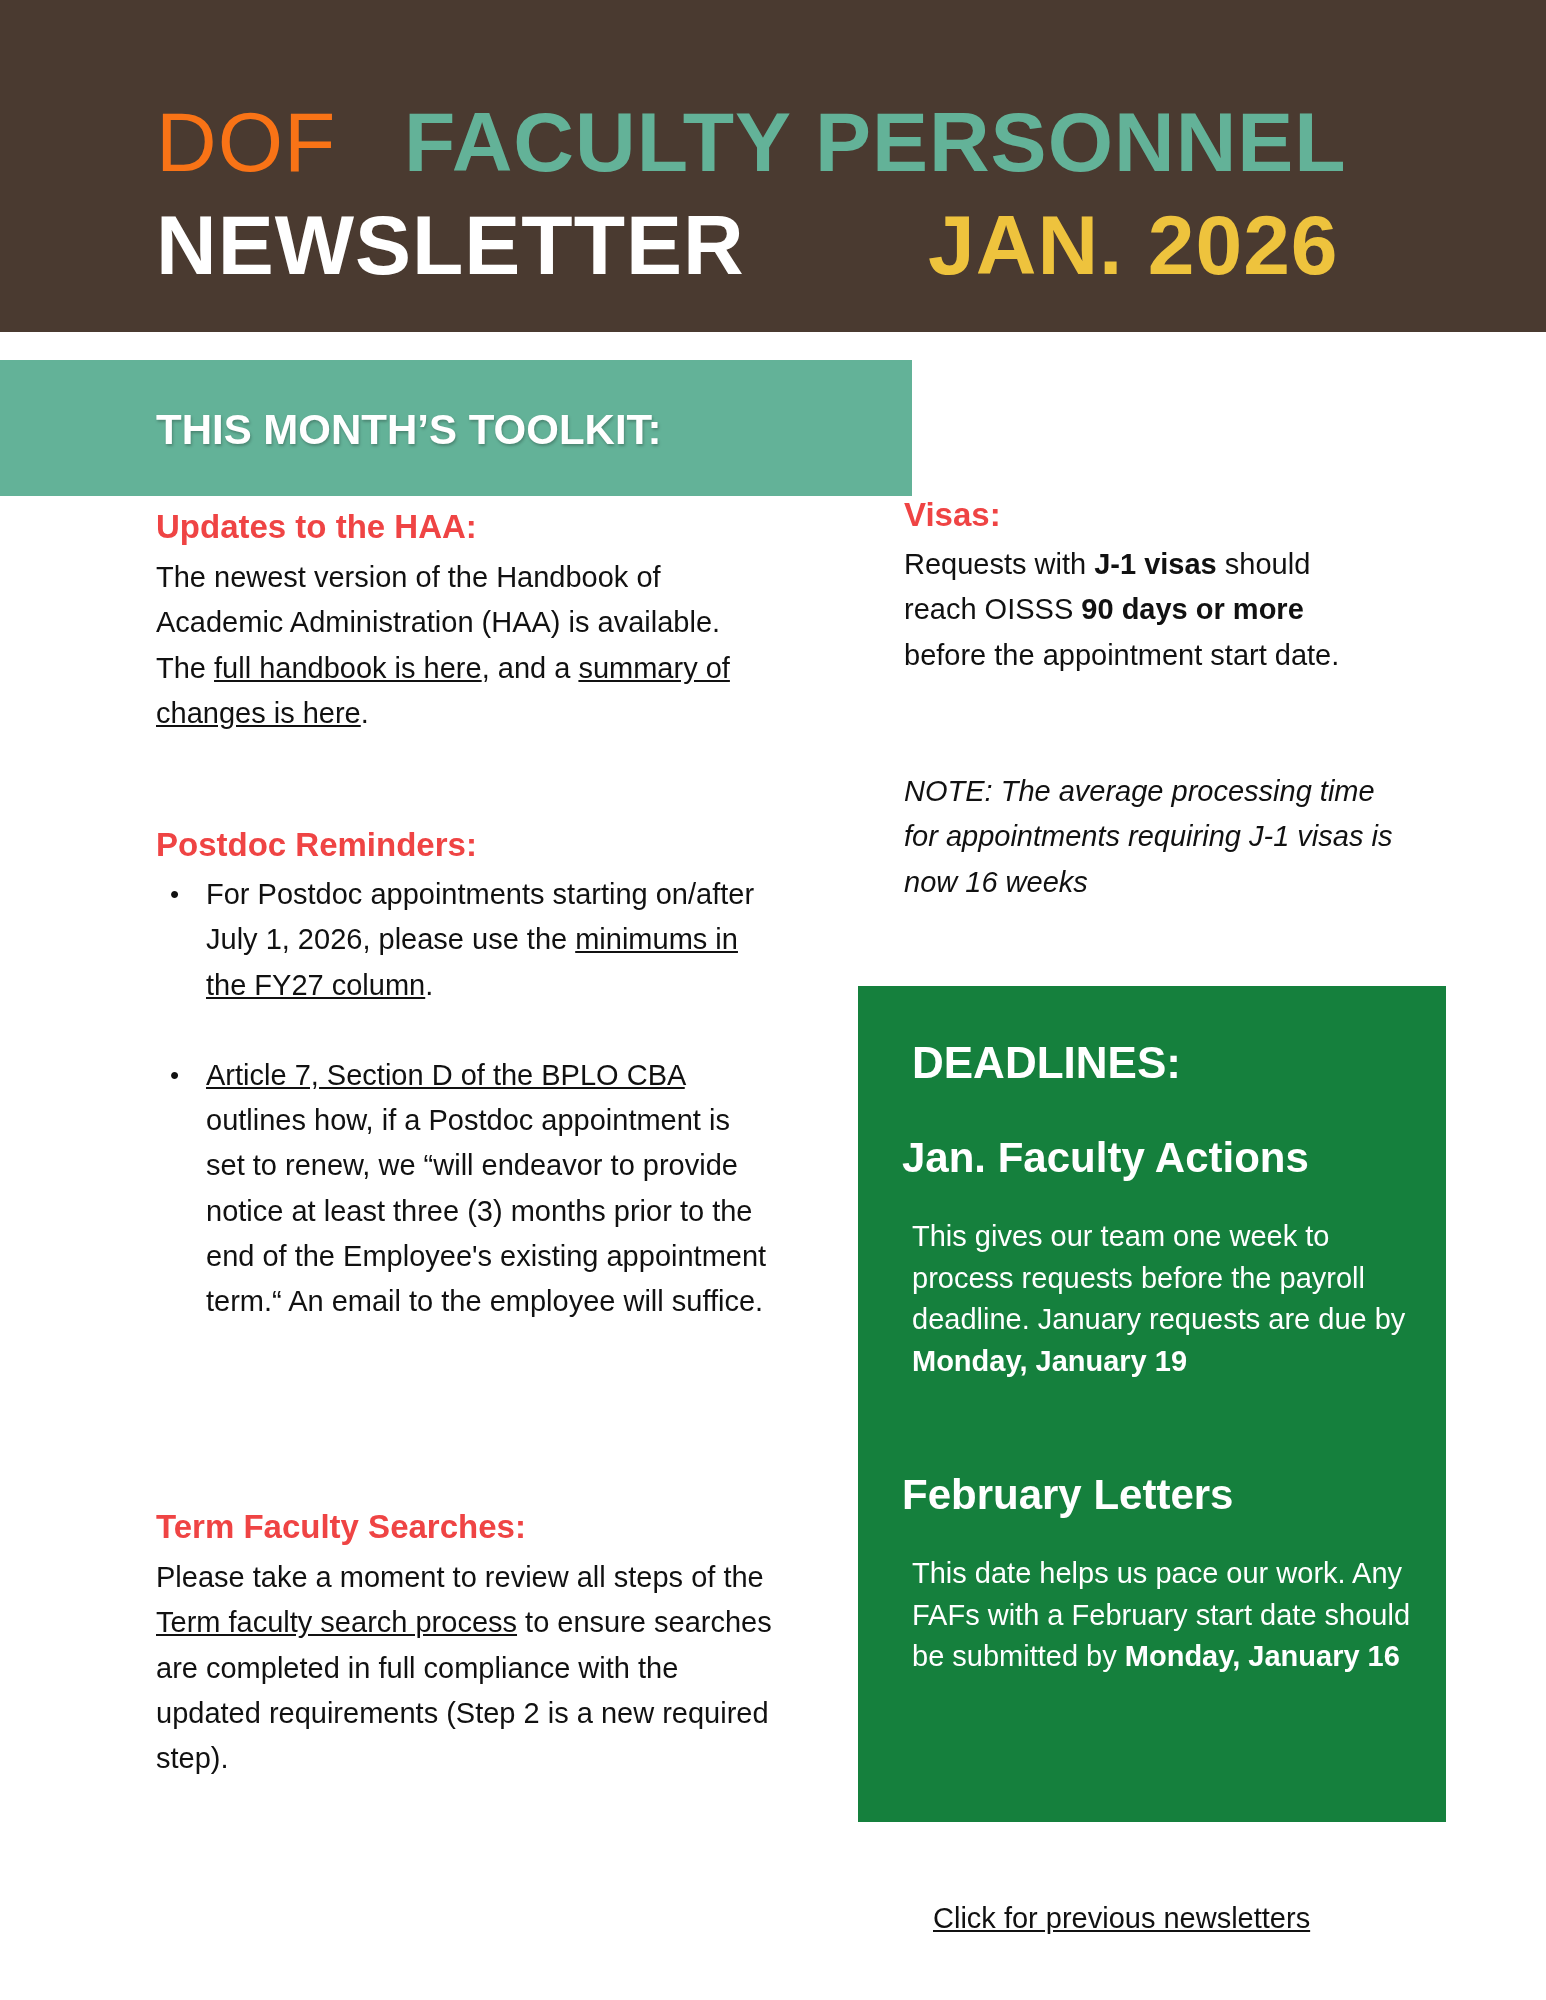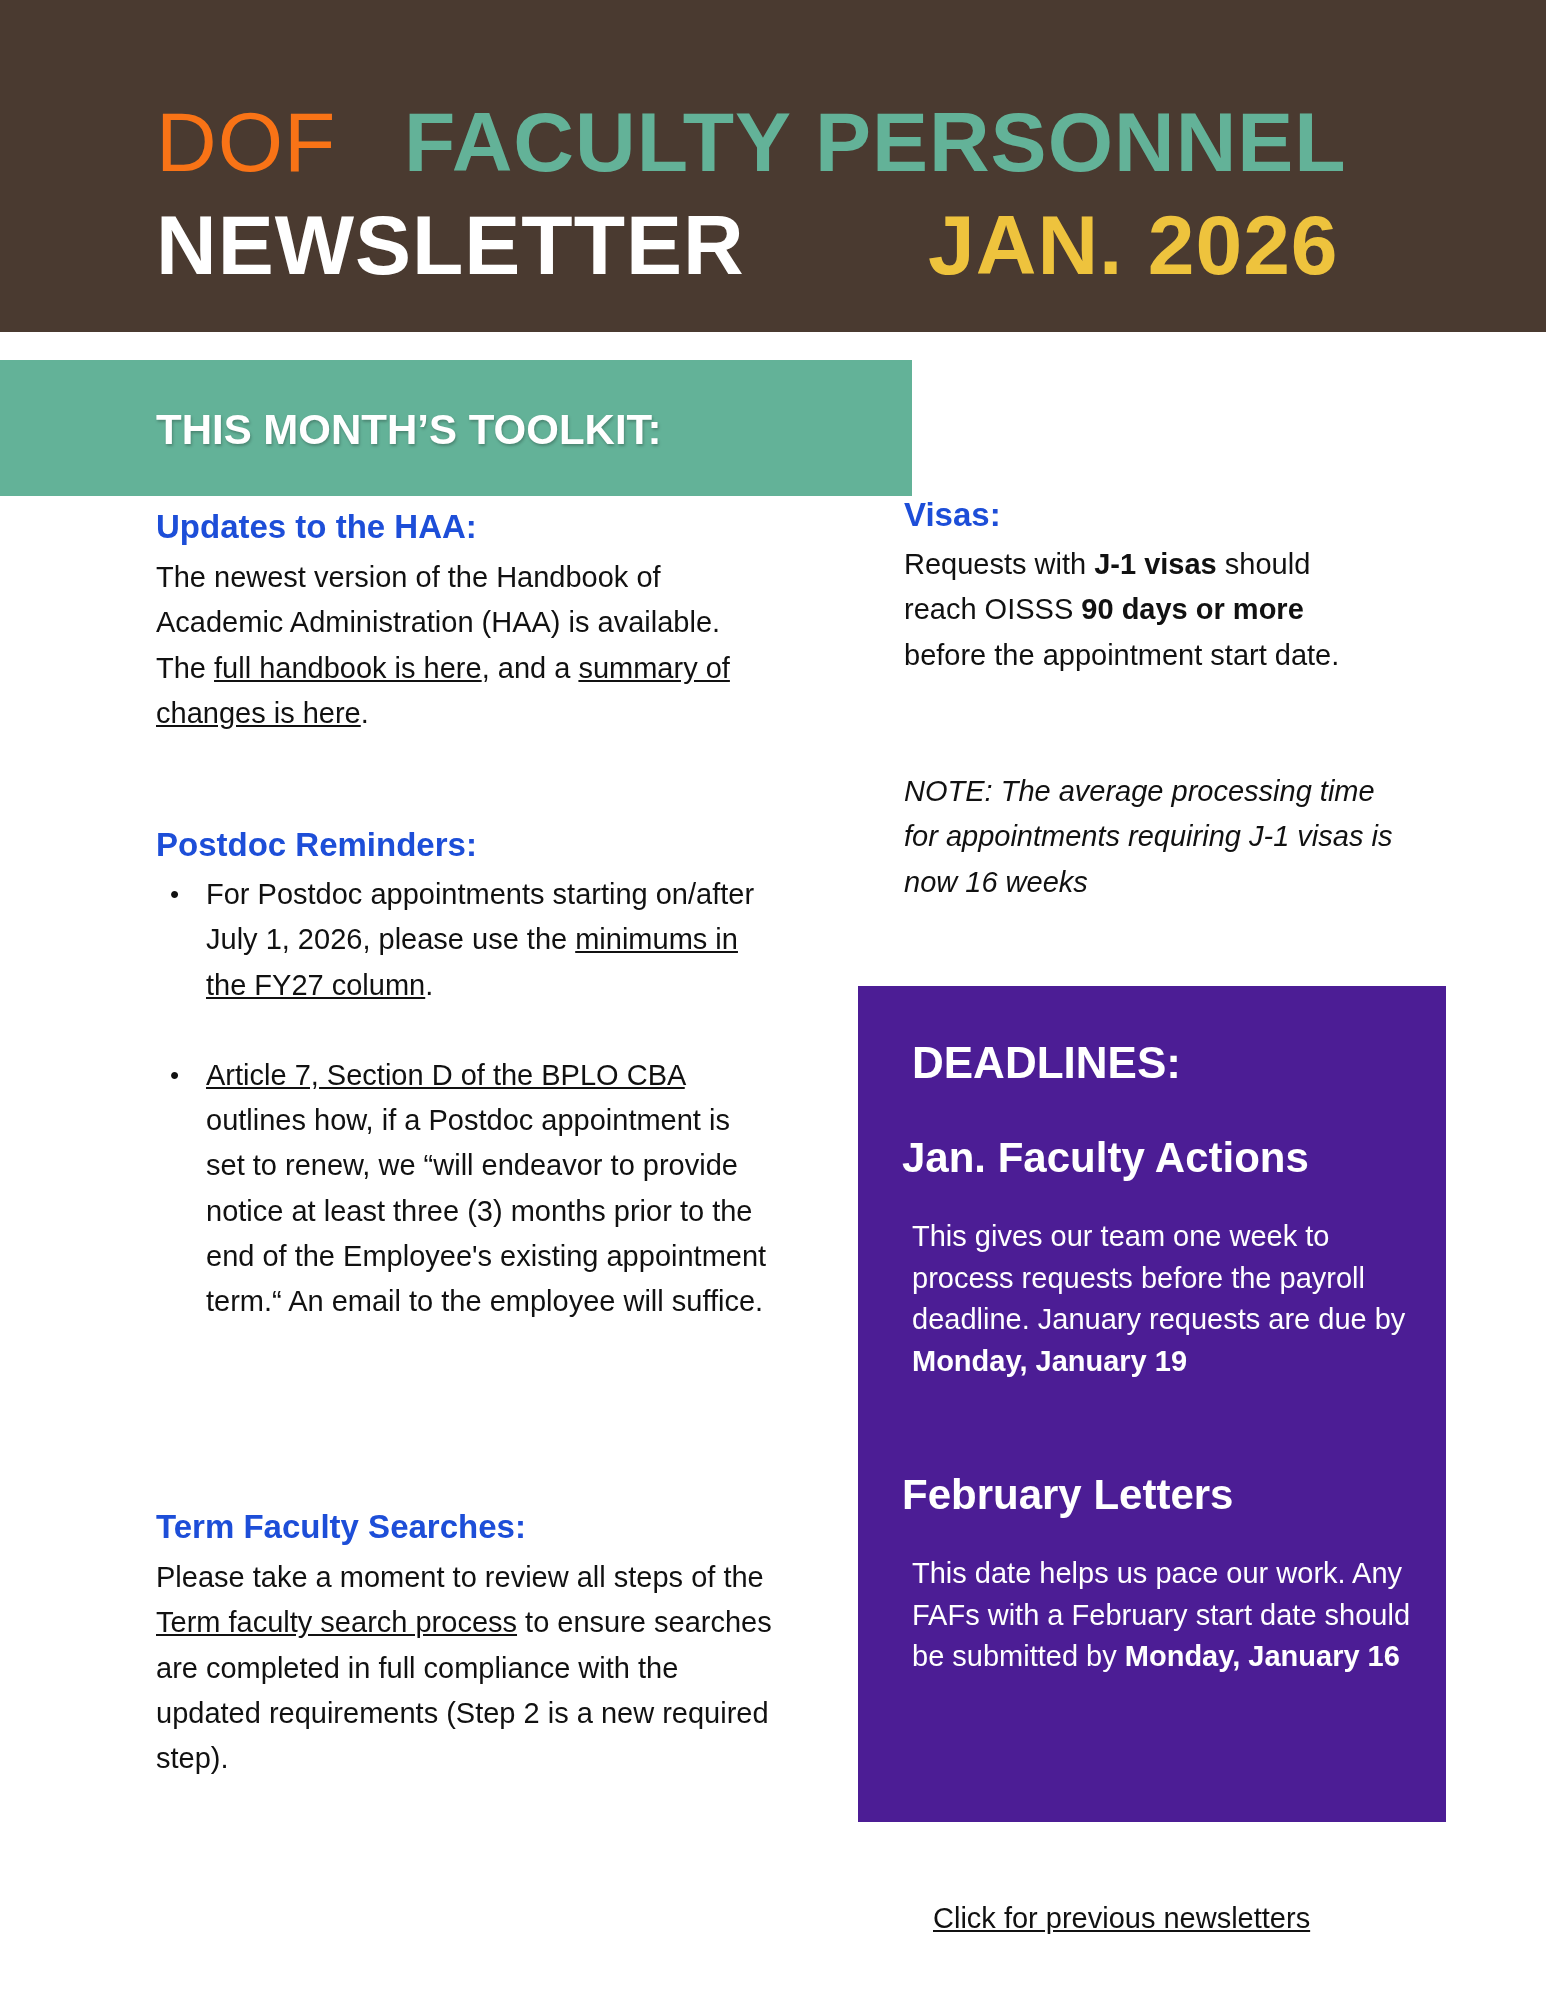--- a/index.html
+++ b/index.html
@@ -28,7 +28,7 @@
       text-shadow: 1px 2px 3px rgba(0,0,0,0.25);
     }
 
-    .sec-h { position: absolute; font-size: 33px; font-weight: 700; color: #1d4ed8; white-space: nowrap; }
+    .sec-h { position: absolute; font-size: 33px; font-weight: 700; color: #ef4444; white-space: nowrap; }
     .para { position: absolute; font-size: 29px; line-height: 45.3px; color: #111; }
     .para b { font-weight: 700; }
     .link { color: #111; text-decoration: underline; cursor: pointer; text-align: right; }

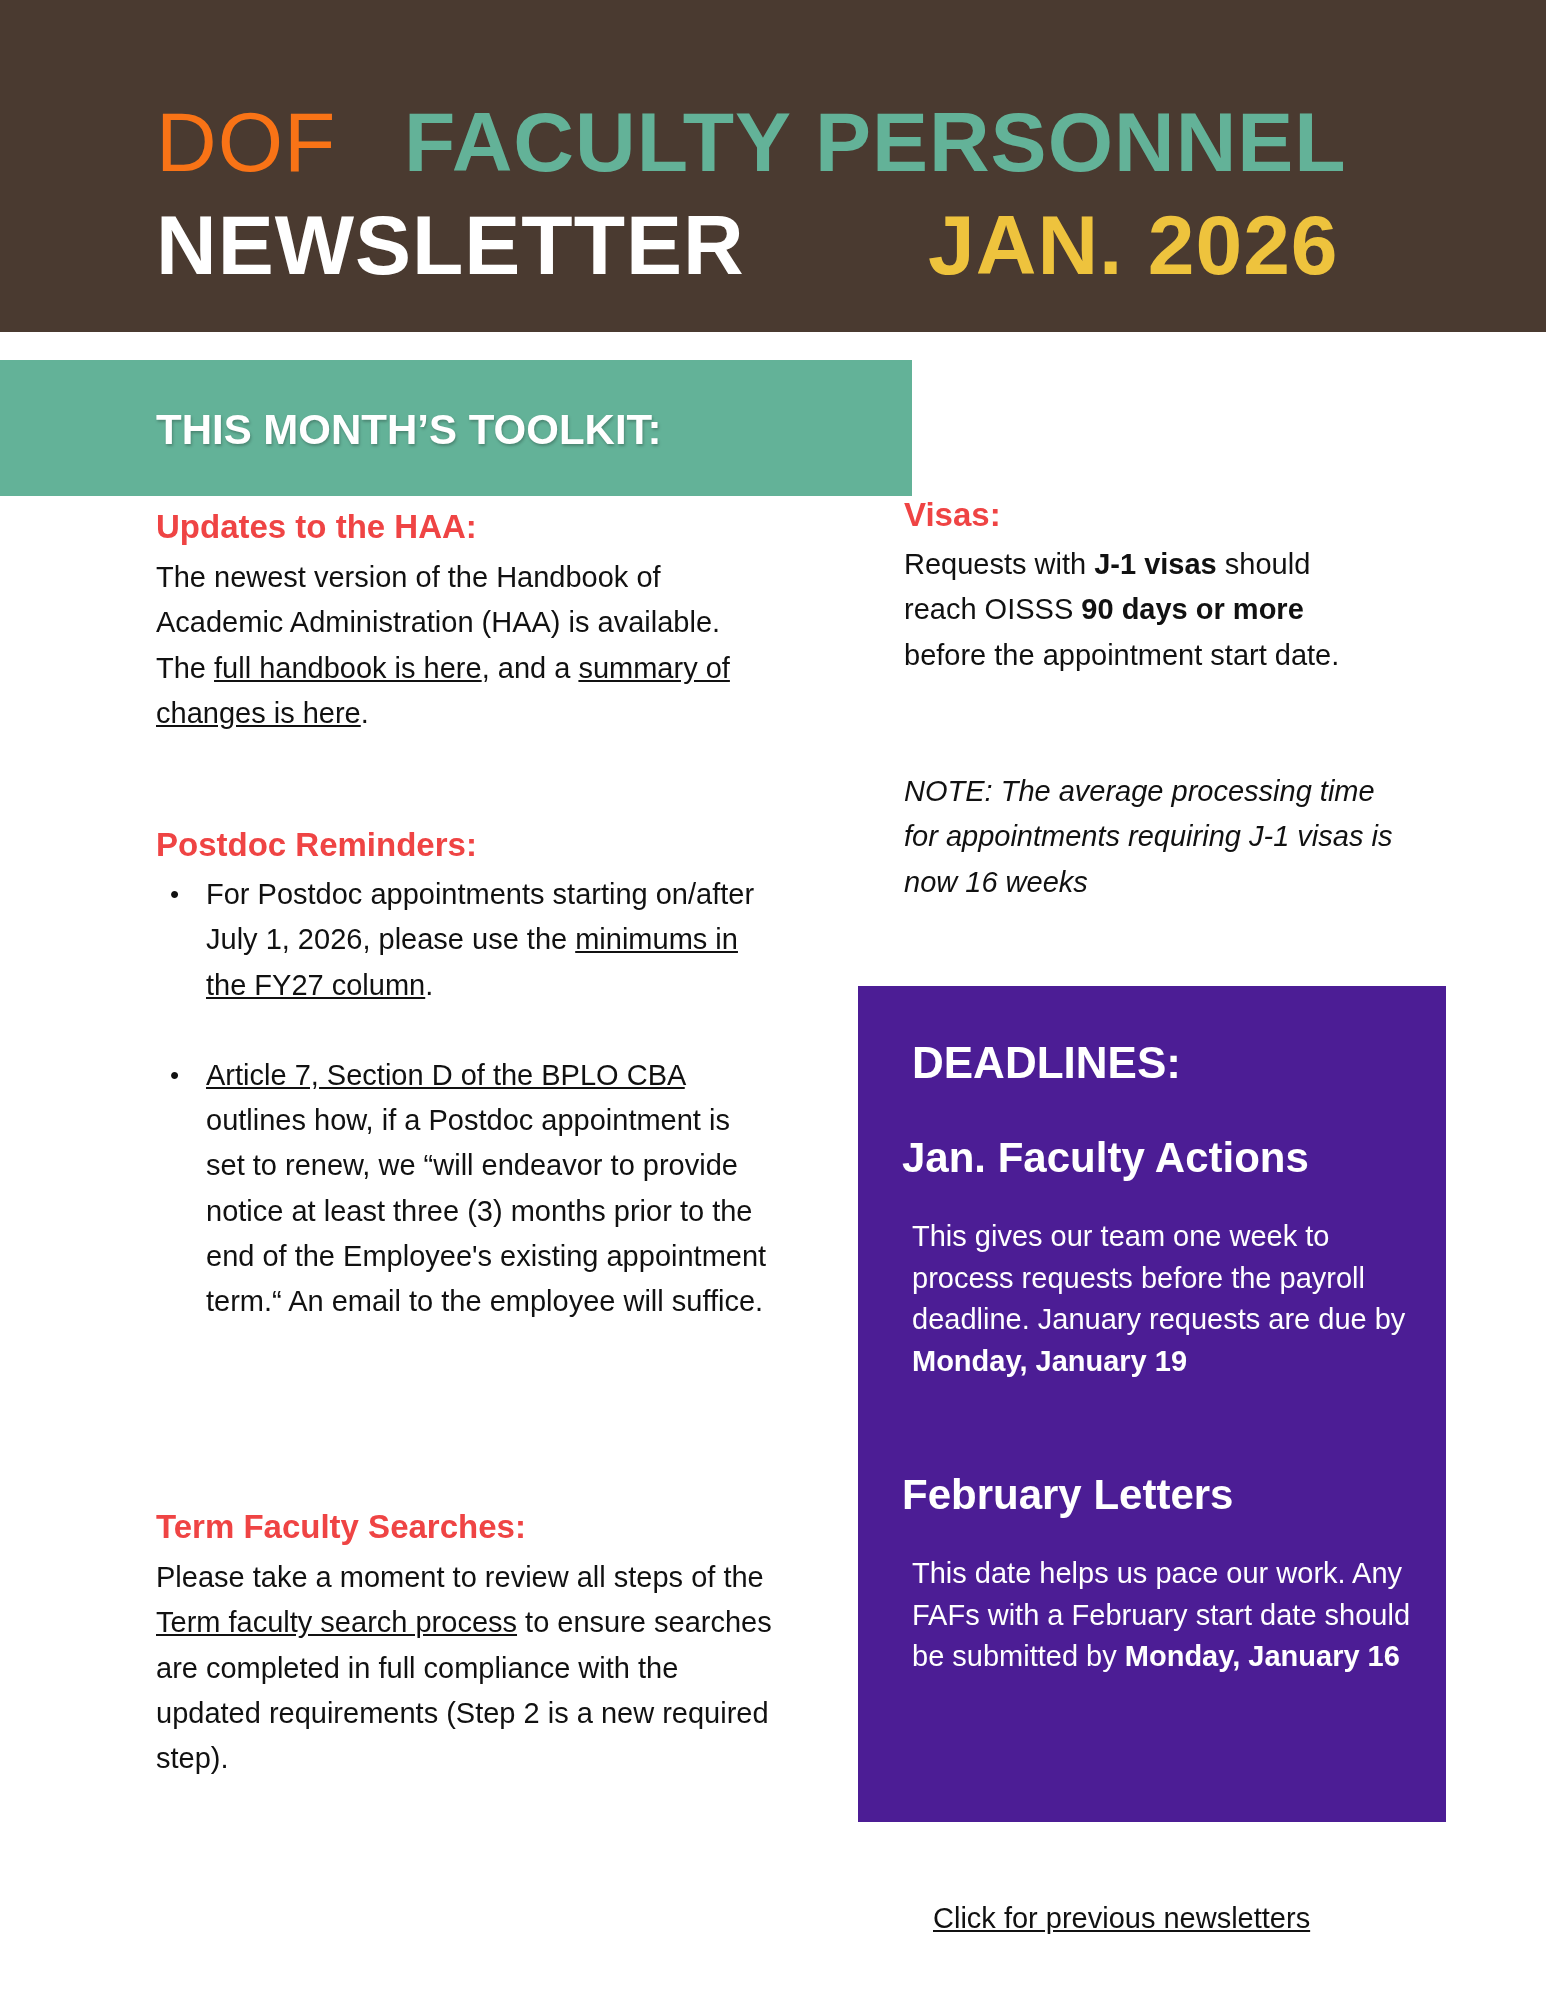--- a/index.html
+++ b/index.html
@@ -40,7 +40,7 @@
 
     .deadlines {
       position: absolute; left: 858px; top: 986px; width: 588px; height: 836px;
-      background: #4c1d95; color: #ffffff;
+      background: #15803d; color: #ffffff;
     }
     .dl-title { position: absolute; left: 54px; top: 52px; font-size: 44px; font-weight: 700; white-space: nowrap; }
     .dl-sub { position: absolute; left: 44px; font-size: 42px; font-weight: 700; white-space: nowrap; }

